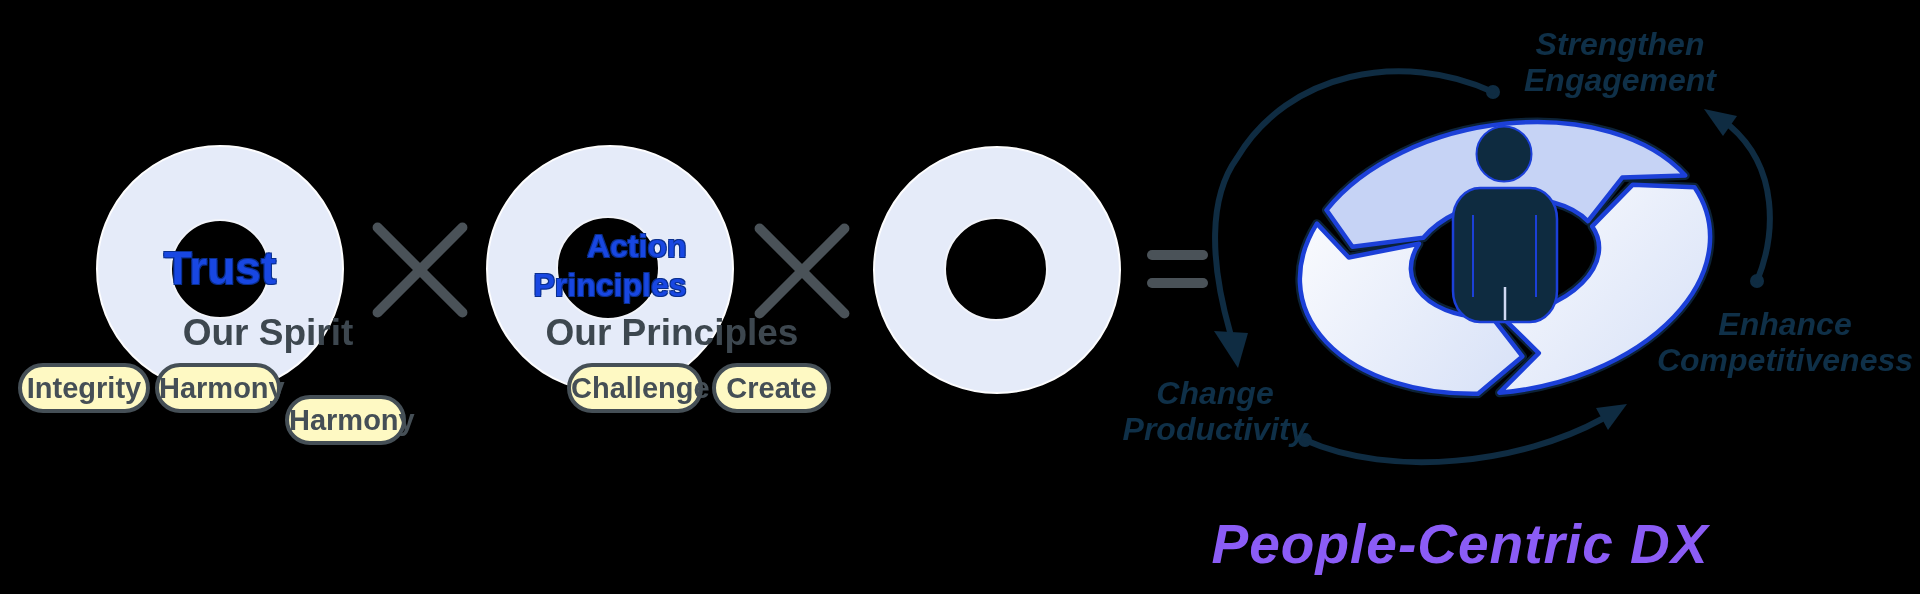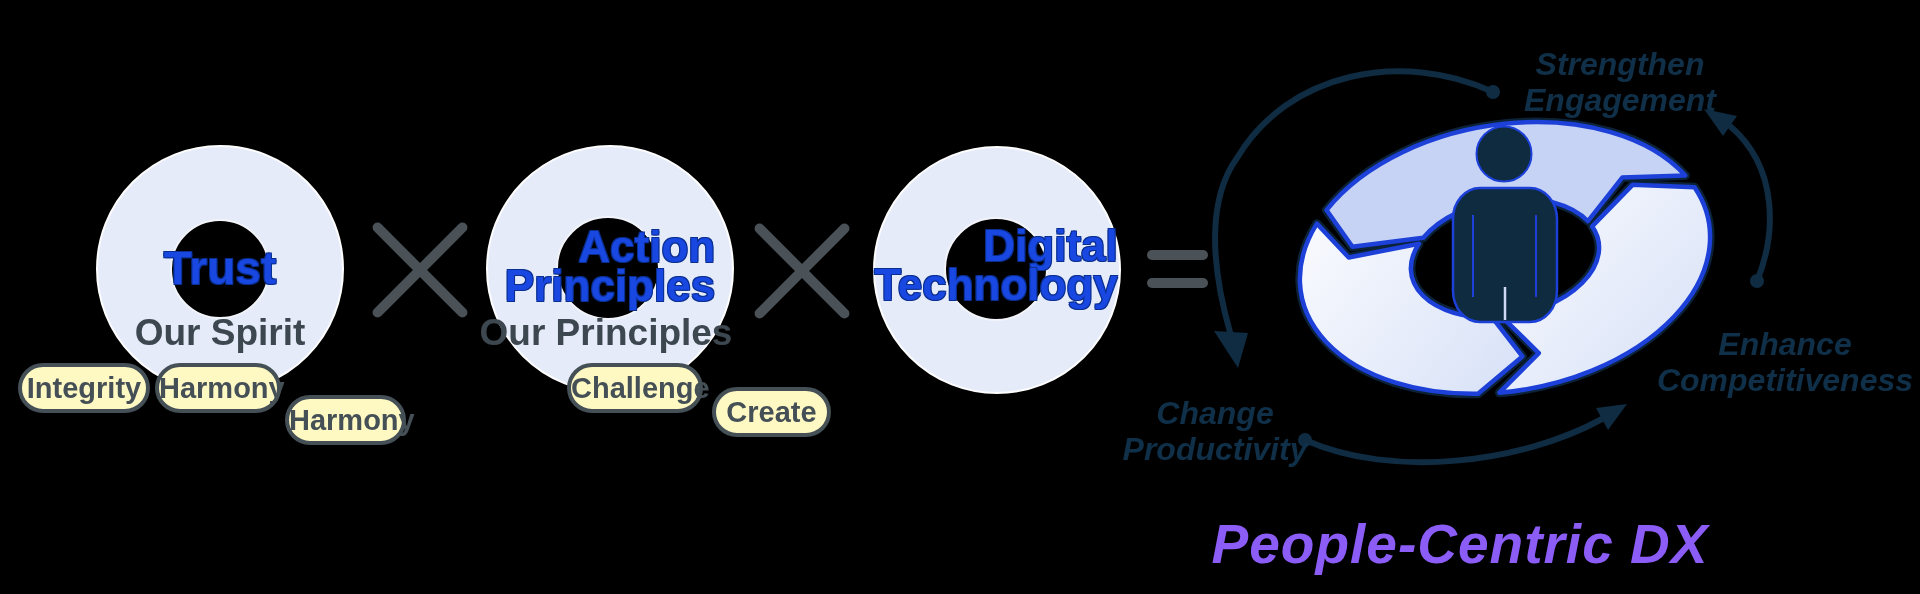--- a/index.html
+++ b/index.html
@@ -32,7 +32,7 @@
   .eqbar{position:absolute;left:1147px;width:61px;height:10px;border-radius:5px;background:#4a5258;}
 
   .cycle-label{position:absolute;color:#0f3048;font-weight:bold;font-style:italic;
-               font-size:32px;line-height:36px;text-align:center;white-space:pre-line;margin-top:20px;}
+               font-size:32px;line-height:36px;text-align:center;white-space:pre-line;}
   .caption{position:absolute;left:1150px;top:514px;width:620px;text-align:center;color:#8b5cf6;
            font-weight:bold;font-style:italic;font-size:55px;line-height:60px;letter-spacing:1px;}
 

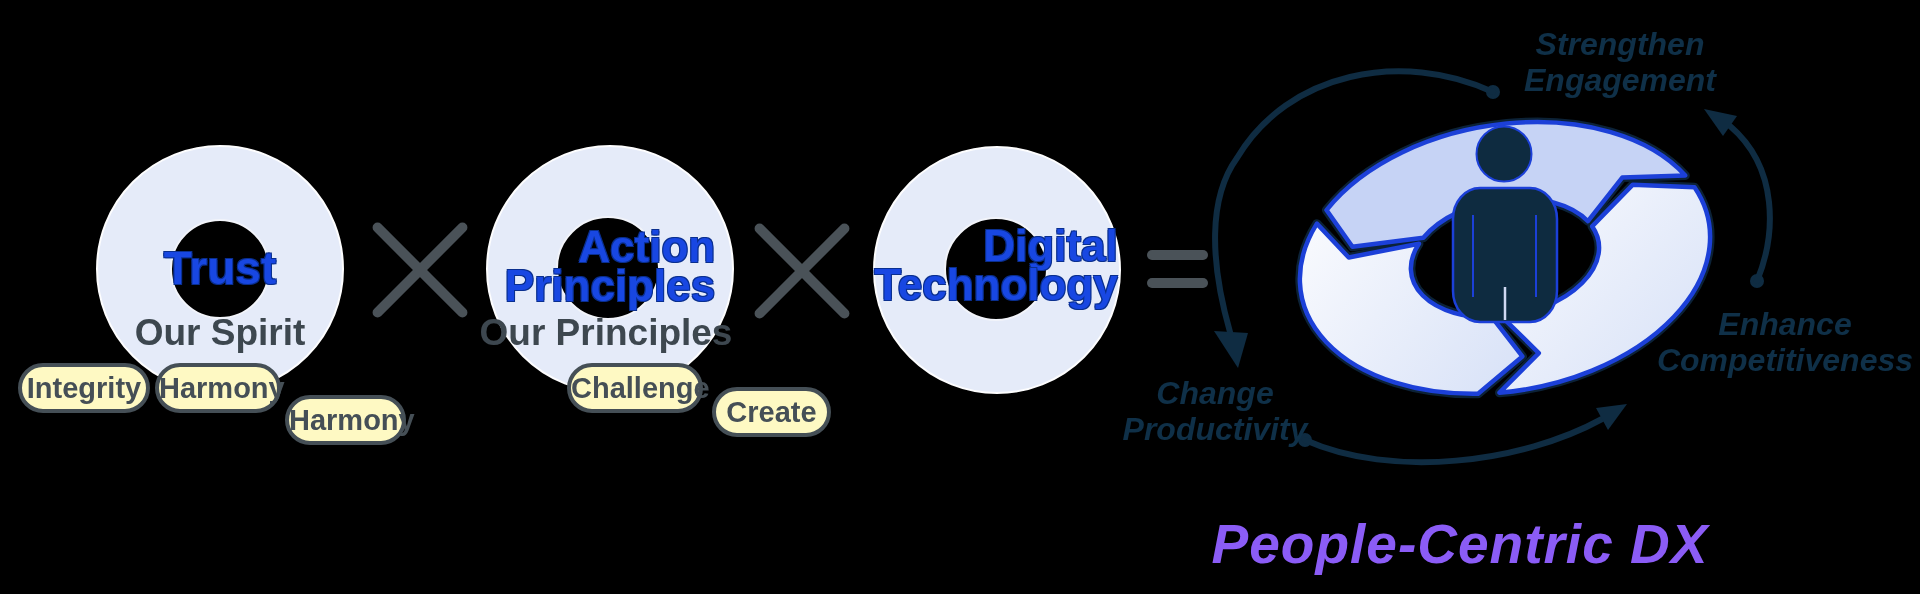--- a/index.html
+++ b/index.html
@@ -15,7 +15,7 @@
               text-align:right;white-space:pre-line;letter-spacing:0px;
               text-shadow:1px 1px 0 #0a2f8f,-1px 1px 0 #0a2f8f,1px -1px 0 #0a2f8f,-1px -1px 0 #0a2f8f;}
   .t1{font-size:46px;line-height:46px;}
-  .t2{font-size:44px;line-height:39px;}
+  .t2{font-size:32px;line-height:39px;}
   .term-sub{position:absolute;transform:translate(-50%,-50%);color:#3d474f;font-weight:bold;
             font-size:37px;white-space:nowrap;}
 

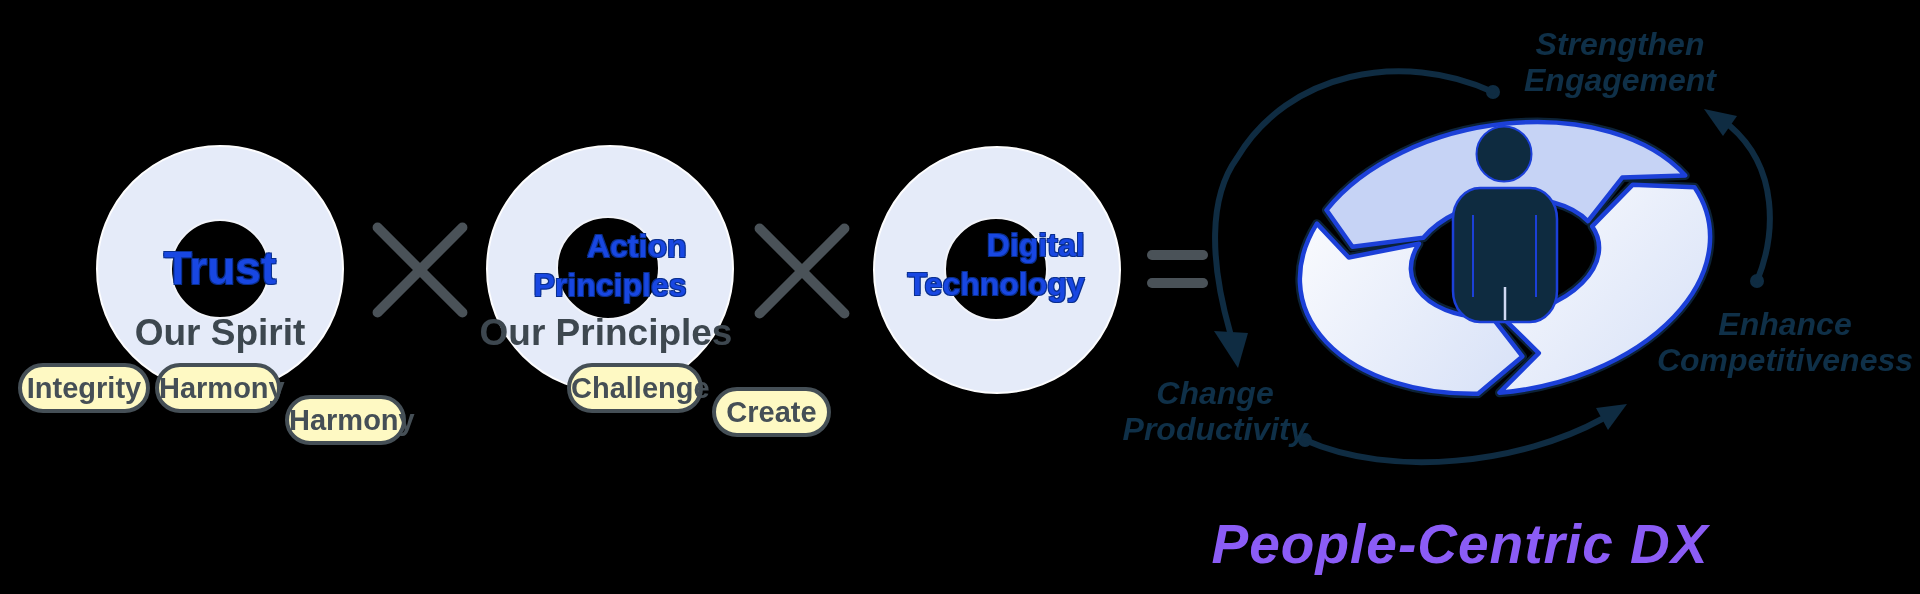--- a/index.html
+++ b/index.html
@@ -65,8 +65,6 @@
 
   <div class="circle" style="left:873px;top:146px;"></div>
   <div class="hole" style="left:944px;top:217px;width:104px;height:104px;"></div>
-  <div class="term-title t2" style="left:996px;top:265px;">Digital
-Technology</div>
 
   <div>
     <div class="eqbar" style="top:250px;"></div>

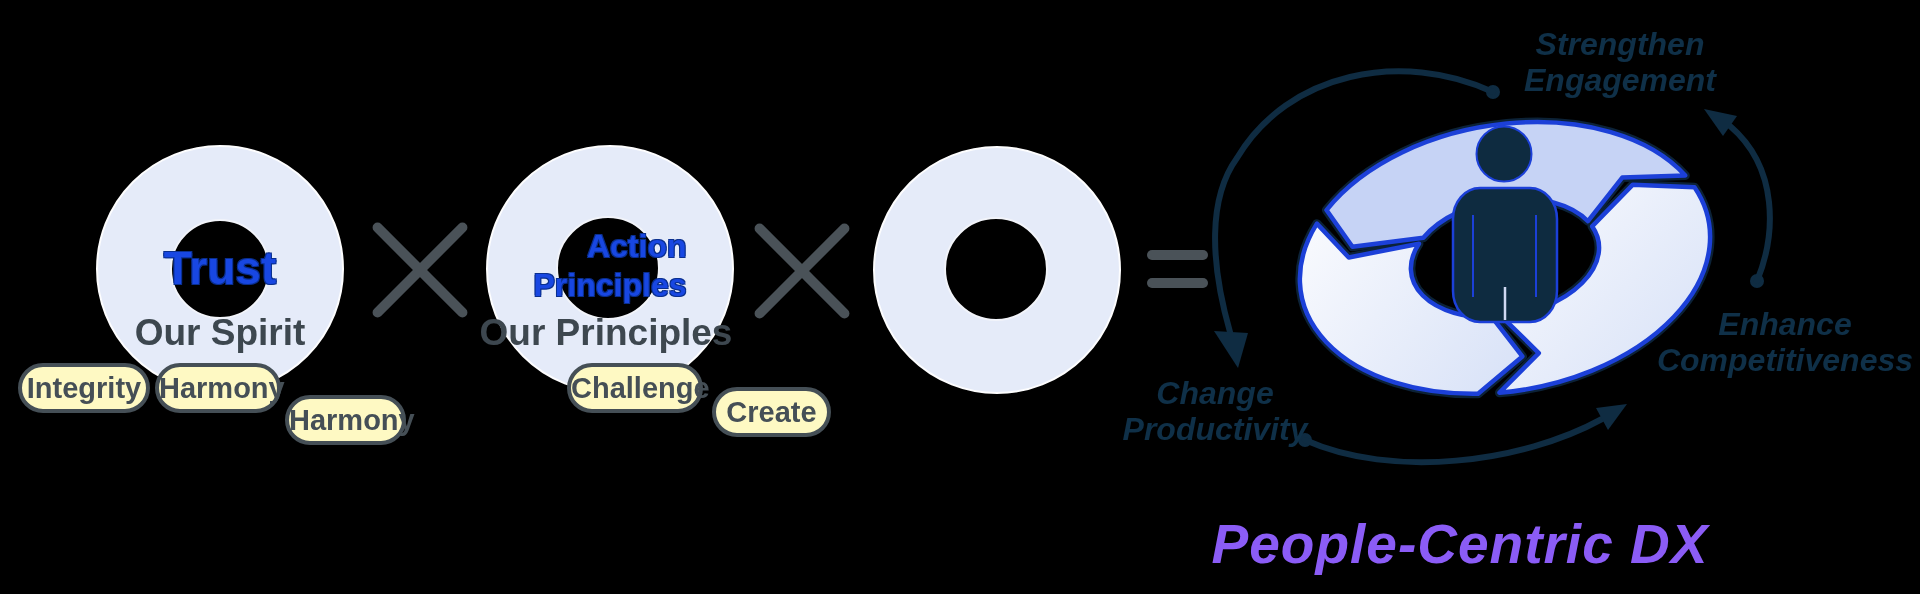--- a/index.html
+++ b/index.html
@@ -17,7 +17,7 @@
   .t1{font-size:46px;line-height:46px;}
   .t2{font-size:32px;line-height:39px;}
   .term-sub{position:absolute;transform:translate(-50%,-50%);color:#3d474f;font-weight:bold;
-            font-size:37px;white-space:nowrap;}
+            font-size:37px;white-space:nowrap;margin-left:48px;}
 
   .pill{position:absolute;top:363px;height:50px;box-sizing:border-box;border:4px solid #454f56;
         border-radius:27px;background:#fef9c3;color:#454f56;font-weight:bold;font-size:29px;

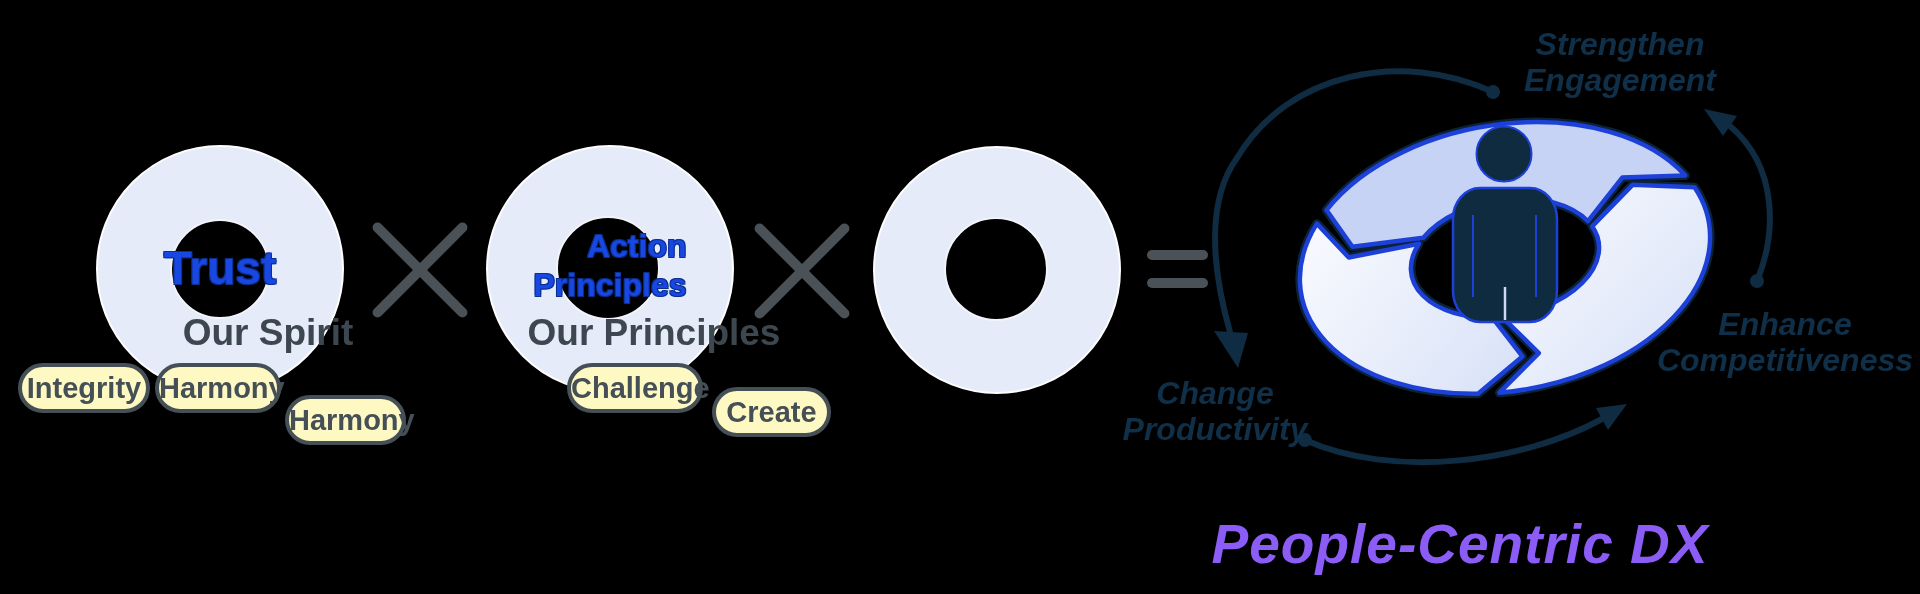--- a/index.html
+++ b/index.html
@@ -57,7 +57,7 @@
   <div class="hole" style="left:556px;top:216px;width:104px;height:104px;"></div>
   <div class="term-title t2" style="left:610px;top:266px;">Action
 Principles</div>
-  <div class="term-sub" style="left:606px;top:333px;">Our Principles</div>
+  <div class="term-sub" style="left:624px;top:333px;">Our Principles</div>
   <div class="pill" style="left:567px;width:136px;text-align:center;">Challenge</div>
   <div class="pill" style="left:712px;width:119px;margin-top:24px;">Create</div>
 

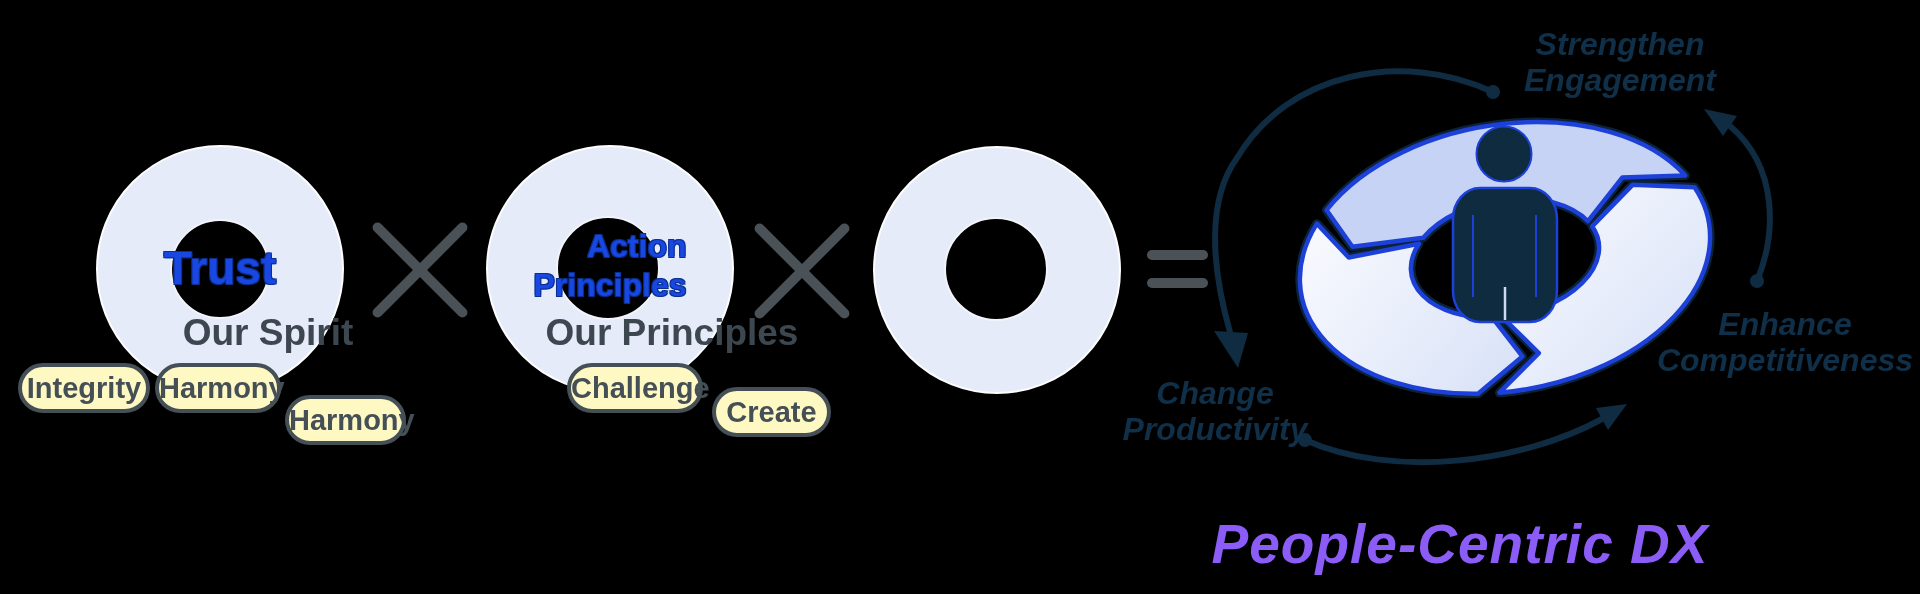--- a/index.html
+++ b/index.html
@@ -59,7 +59,7 @@
 Principles</div>
   <div class="term-sub" style="left:624px;top:333px;">Our Principles</div>
   <div class="pill" style="left:567px;width:136px;text-align:center;">Challenge</div>
-  <div class="pill" style="left:712px;width:119px;margin-top:24px;">Create</div>
+  <div class="pill" style="left:712px;width:119px;">Create</div>
 
   <div class="xmark" style="left:754px;top:223px;"></div>
 

